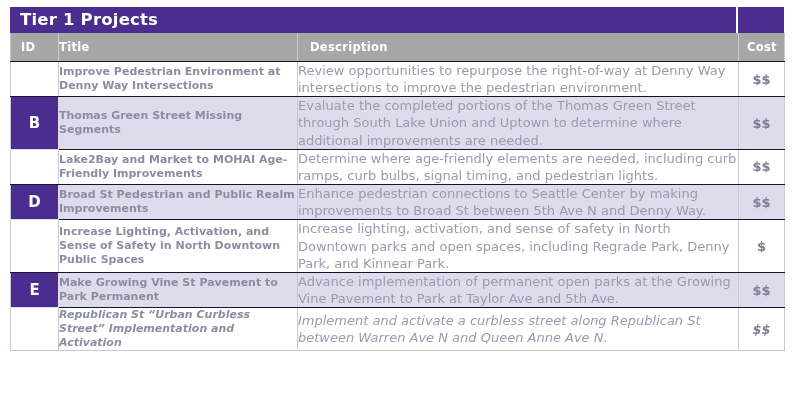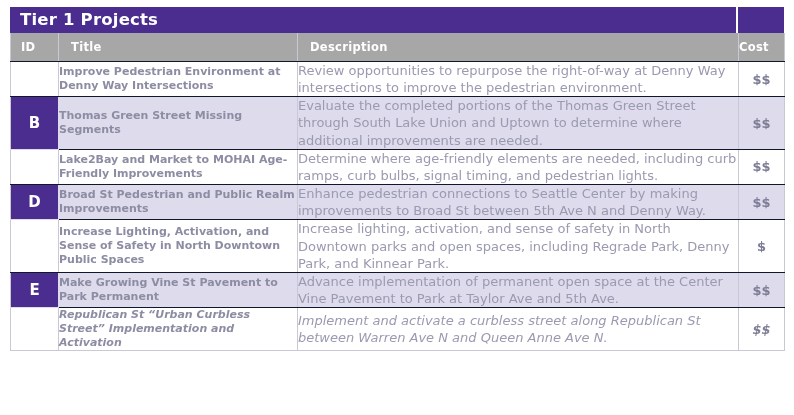--- a/index.html
+++ b/index.html
@@ -58,7 +58,7 @@
     border-right:1px solid #bdbdbd;
   }
   thead th.h-id{padding-left:10px;}
-  thead th.h-title{padding-left:12px;}
+  thead th.h-title{}
   thead th.h-desc{padding-left:12px;}
   thead th.h-cost{padding-left:0;}
 

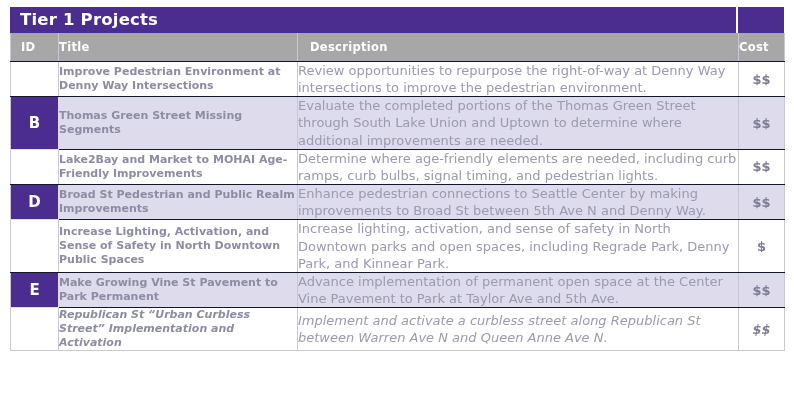--- a/index.html
+++ b/index.html
@@ -60,7 +60,7 @@
   thead th.h-id{padding-left:10px;}
   thead th.h-title{}
   thead th.h-desc{padding-left:12px;}
-  thead th.h-cost{padding-left:0;}
+  thead th.h-cost{padding-left:8px;}
 
   
   td.cell-id{

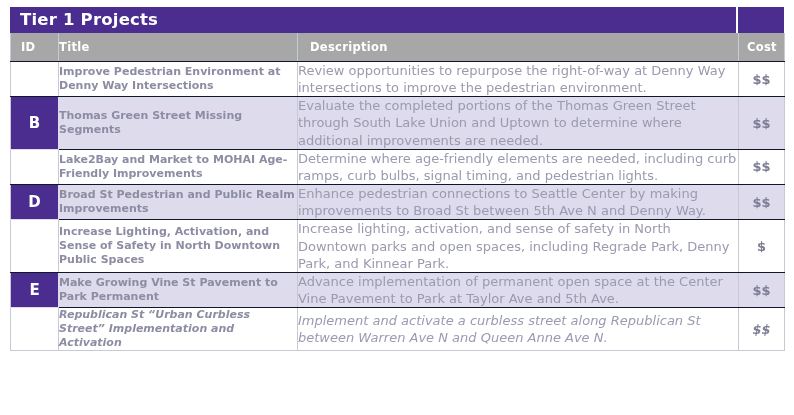--- a/index.html
+++ b/index.html
@@ -156,7 +156,7 @@
       <tr class="alt">
         <td class="cell-id">E</td>
         <td class="cell-title">Make Growing Vine St Pavement to Park Permanent</td>
-        <td class="cell-desc">Advance implementation of permanent open space at the Center Vine Pavement to Park at Taylor Ave and 5th Ave.</td>
+        <td class="cell-desc">Advance implementation of permanent open parks at the Growing Vine Pavement to Park at Taylor Ave and 5th Ave.</td>
         <td class="cell-cost">$$</td>
       </tr>
       <tr class="odd">

